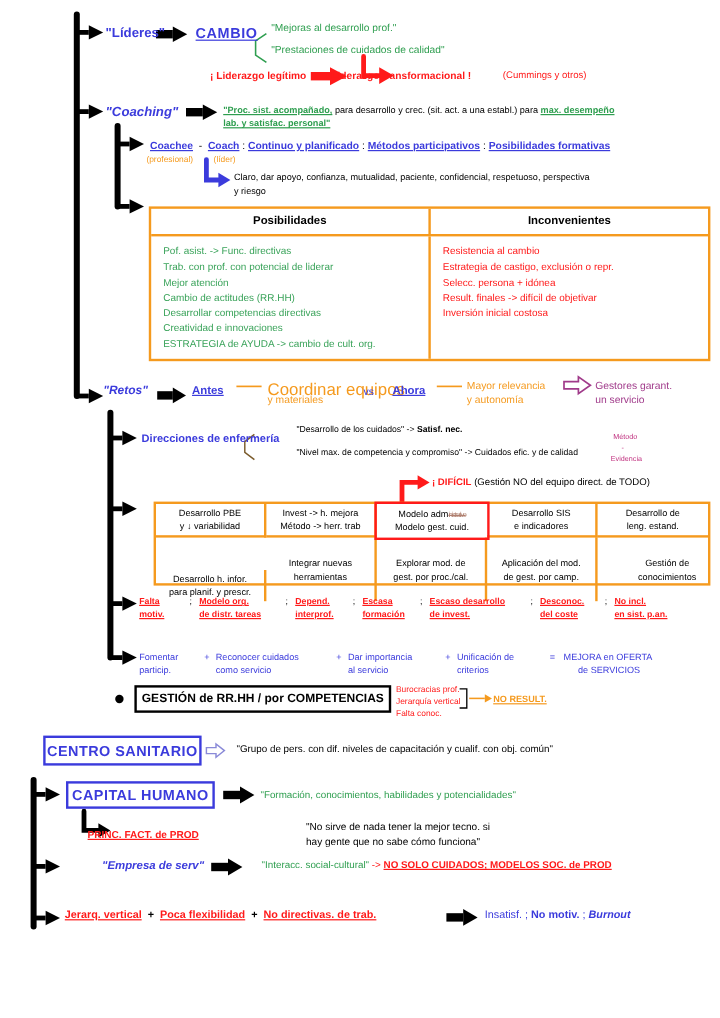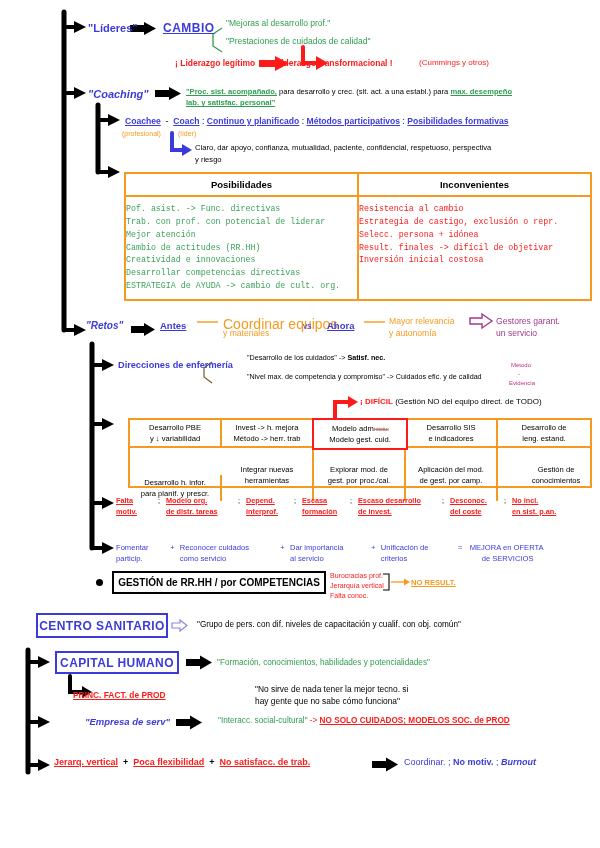--- a/index.html
+++ b/index.html
@@ -54,10 +54,9 @@
   .opp-body { display: flex; flex: 1; }
   .opp-body > div {
     flex: 1;
-    padding: 6px 0;
+    padding: 6px 10px;
     font-size: 8.3px;
     line-height: 1.55;
-    font-family: Liberation Mono, monospace;
   }
   .opp-body > div:first-child { border-right: 2px solid #f59a1e; }
 

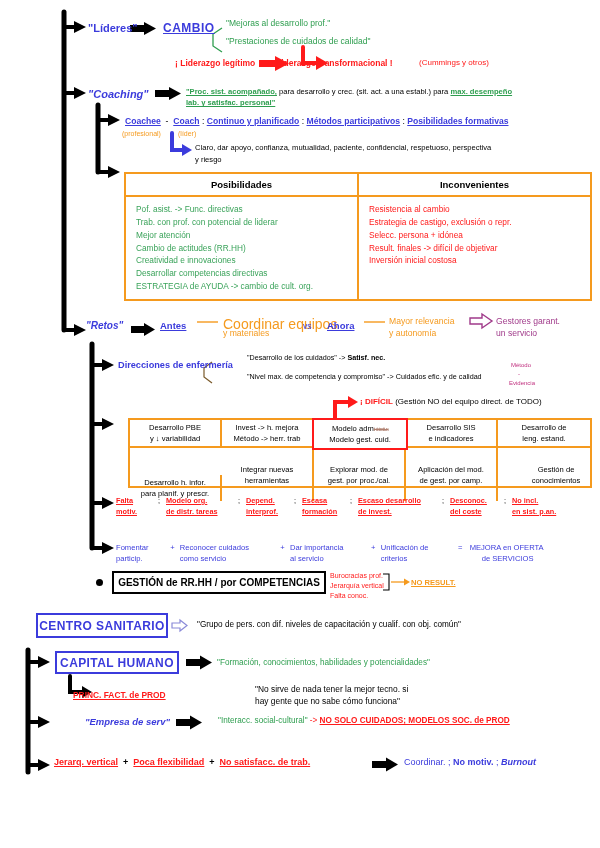--- a/index.html
+++ b/index.html
@@ -272,8 +272,8 @@
         <div>Trab. con prof. con potencial de liderar</div>
         <div>Mejor atención</div>
         <div>Cambio de actitudes (RR.HH)</div>
+        <div>Desarrollar competencias directivas</div>
         <div>Creatividad e innovaciones</div>
-        <div>Desarrollar competencias directivas</div>
         <div>ESTRATEGIA de AYUDA -&gt; cambio de cult. org.</div>
       </div>
       <div class="c-red">

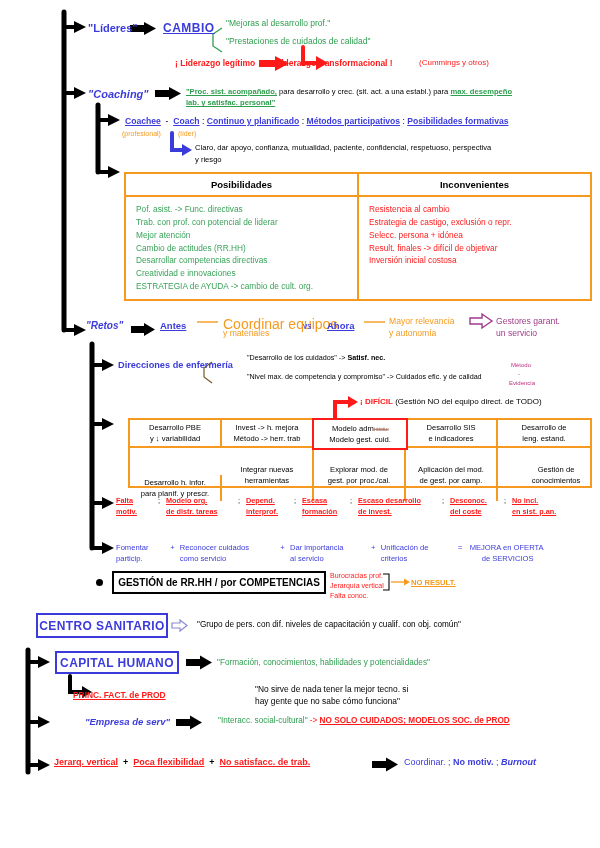--- a/index.html
+++ b/index.html
@@ -439,7 +439,7 @@
   </div>
 
   <div class="tw" style="left:54px; top:757px; font-size:9px; white-space:nowrap;">
-    <span class="c-red u b">Jerarq. vertical</span><span class="c-black b">&nbsp; + &nbsp;</span><span class="c-red u b">Poca flexibilidad</span><span class="c-black b">&nbsp; + &nbsp;</span><span class="c-red u b">No satisfacc. de trab.</span>
+    <span class="c-red u b">Jerarq. vertical</span><span class="c-black b">&nbsp; + &nbsp;</span><span class="c-red u b">Poca flexibilidad</span><span class="c-black b">&nbsp; + &nbsp;</span><span class="c-red u b">No directivas. de trab.</span>
   </div>
   <div class="tw" style="left:404px; top:757px; font-size:9px; white-space:nowrap;">
     <span class="c-blue">Coordinar.</span><span class="c-blue">&nbsp;</span><span class="c-blue">;</span><span class="c-blue">&nbsp;</span><span class="c-blue b">No motiv.</span><span class="c-blue">&nbsp;</span><span class="c-blue">;</span><span class="c-blue">&nbsp;</span><span class="c-blue i b">Burnout</span>

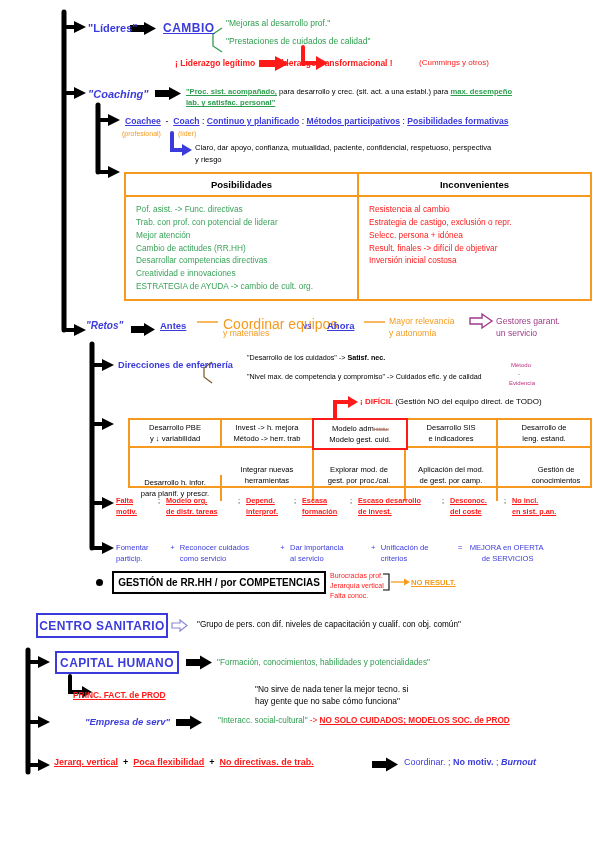--- a/index.html
+++ b/index.html
@@ -442,7 +442,7 @@
     <span class="c-red u b">Jerarq. vertical</span><span class="c-black b">&nbsp; + &nbsp;</span><span class="c-red u b">Poca flexibilidad</span><span class="c-black b">&nbsp; + &nbsp;</span><span class="c-red u b">No directivas. de trab.</span>
   </div>
   <div class="tw" style="left:404px; top:757px; font-size:9px; white-space:nowrap;">
-    <span class="c-blue">Coordinar.</span><span class="c-blue">&nbsp;</span><span class="c-blue">;</span><span class="c-blue">&nbsp;</span><span class="c-blue b">No motiv.</span><span class="c-blue">&nbsp;</span><span class="c-blue">;</span><span class="c-blue">&nbsp;</span><span class="c-blue i b">Burnout</span>
+    <span class="c-blue">Insatisf.</span><span class="c-blue">&nbsp;</span><span class="c-blue">;</span><span class="c-blue">&nbsp;</span><span class="c-blue b">No motiv.</span><span class="c-blue">&nbsp;</span><span class="c-blue">;</span><span class="c-blue">&nbsp;</span><span class="c-blue i b">Burnout</span>
   </div>
 
 </div>

